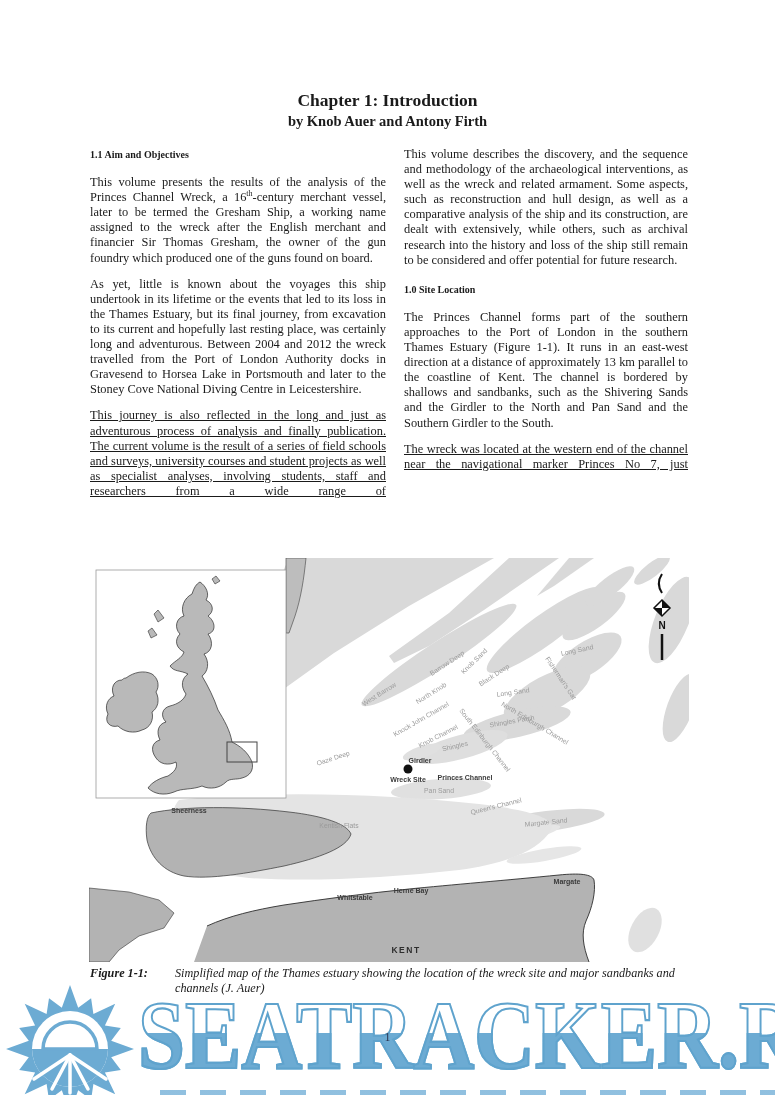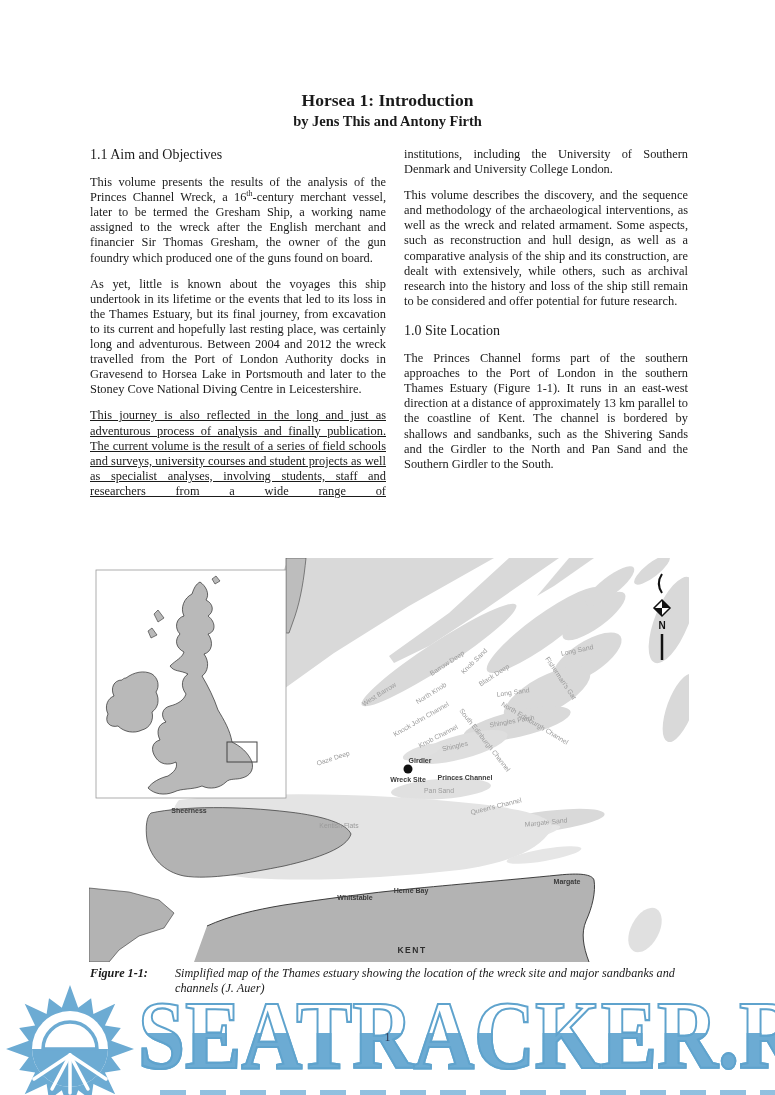--- a/index.html
+++ b/index.html
@@ -57,7 +57,7 @@
 <body>
 
 <div class="title-block">
-  <h1>Horsea 1: Introduction</h1>
+  <h1>Chapter 1: Introduction</h1>
   <div class="byline">by Jens This and Antony Firth</div>
 </div>
 

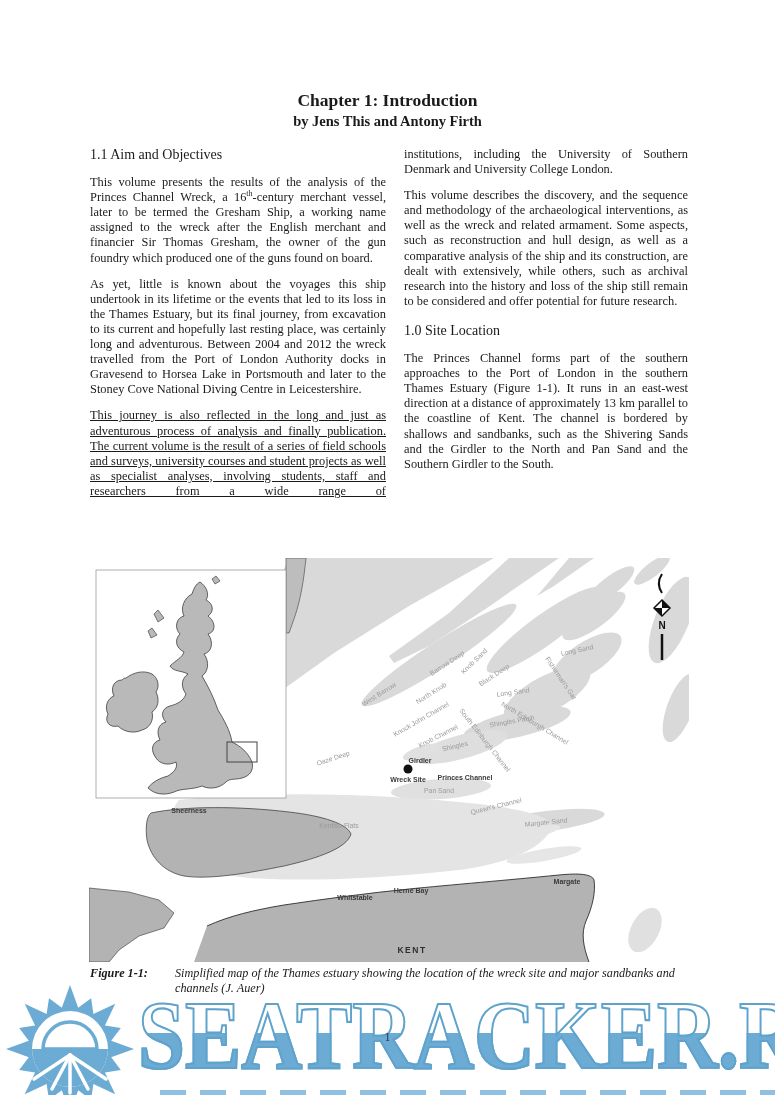--- a/index.html
+++ b/index.html
@@ -58,7 +58,7 @@
 
 <div class="title-block">
   <h1>Chapter 1: Introduction</h1>
-  <div class="byline">by Jens This and Antony Firth</div>
+  <div class="byline">by Knob Auer and Antony Firth</div>
 </div>
 
 <div class="columns">

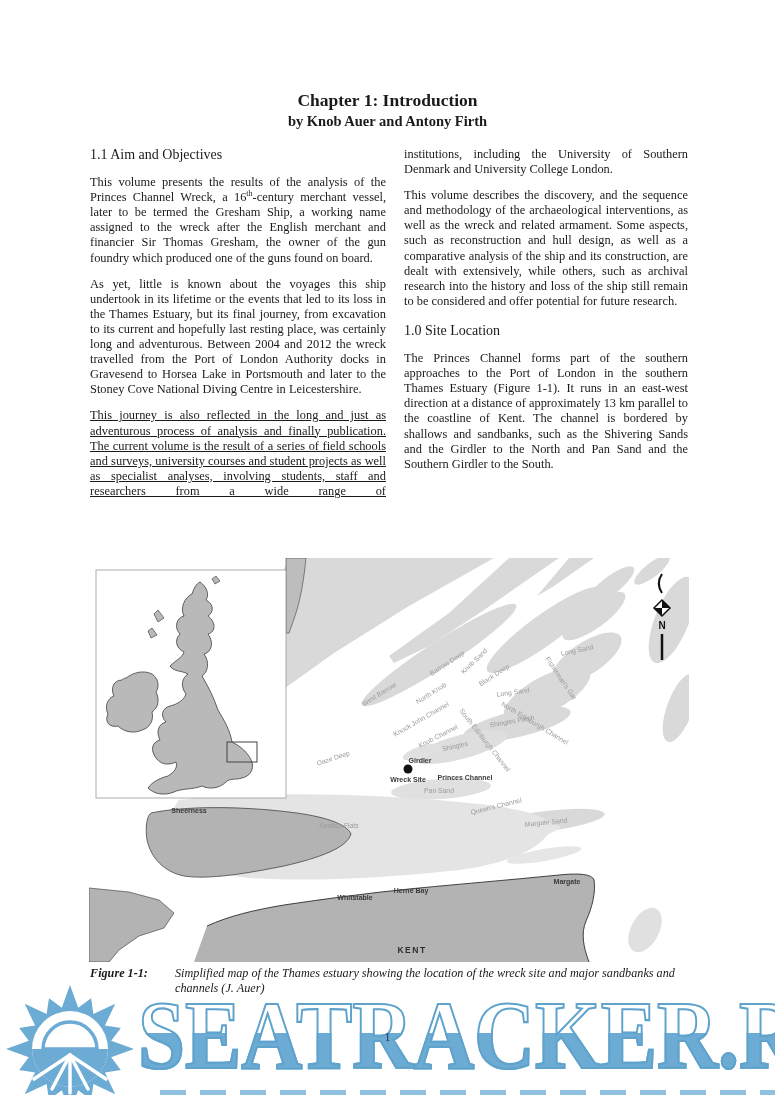--- a/index.html
+++ b/index.html
@@ -17,7 +17,7 @@
   .col.right{width:284px;}
   .col p{margin:0 0 11px 0;}
   .col p.cont{text-align-last:justify;text-decoration:underline;}
-  .col h2{font-size:14px;font-weight:normal;margin:0 0 13px 0;}
+  .col h2{font-size:10px;font-weight:bold;margin:0 0 13px 0;}
   .col h2.mid{margin-top:14px;}
   sup{font-size:8px;line-height:0;}
 

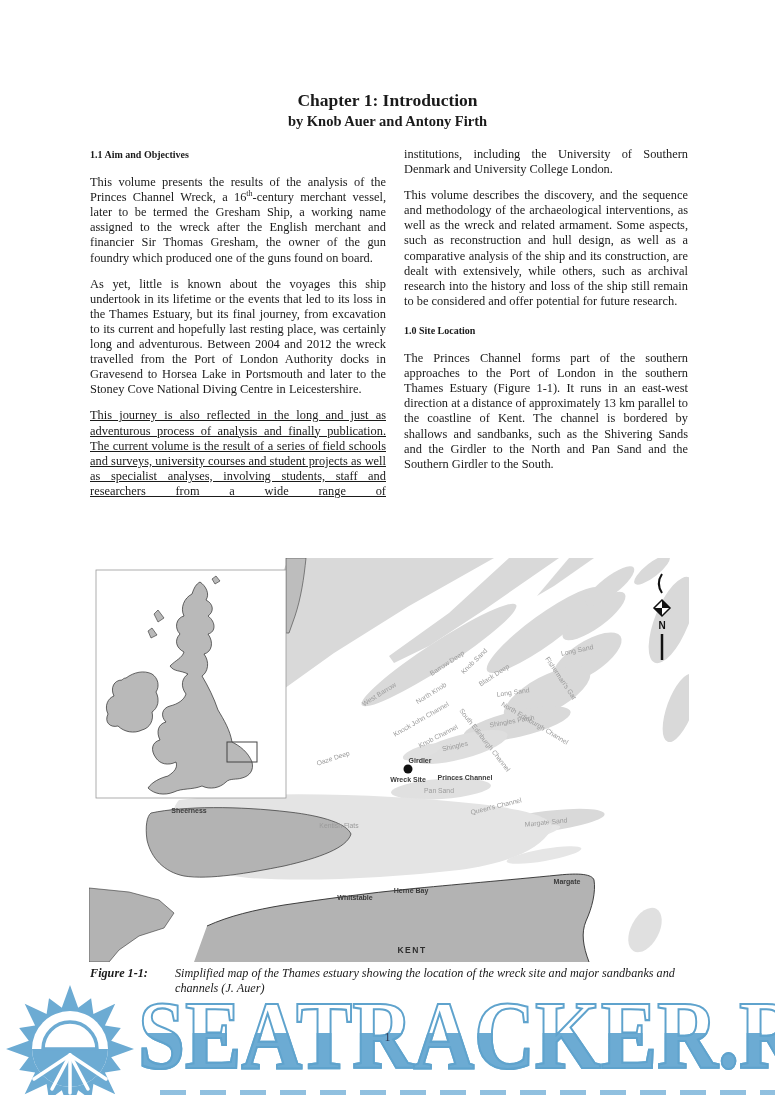--- a/index.html
+++ b/index.html
@@ -69,7 +69,6 @@
     <p class="cont">This journey is also reflected in the long and just as adventurous process of analysis and finally publication. The current volume is the result of a series of field schools and surveys, university courses and student projects as well as specialist analyses, involving students, staff and researchers from a wide range of</p>
   </div>
   <div class="col right">
-    <p>institutions, including the University of Southern Denmark and University College London.</p>
     <p>This volume describes the discovery, and the sequence and methodology of the archaeological interventions, as well as the wreck and related armament. Some aspects, such as reconstruction and hull design, as well as a comparative analysis of the ship and its construction, are dealt with extensively, while others, such as archival research into the history and loss of the ship still remain to be considered and offer potential for future research.</p>
     <h2 class="mid">1.0 Site Location</h2>
     <p>The Princes Channel forms part of the southern approaches to the Port of London in the southern Thames Estuary (Figure 1-1). It runs in an east-west direction at a distance of approximately 13 km parallel to the coastline of Kent. The channel is bordered by shallows and sandbanks, such as the Shivering Sands and the Girdler to the North and Pan Sand and the Southern Girdler to the South.</p>

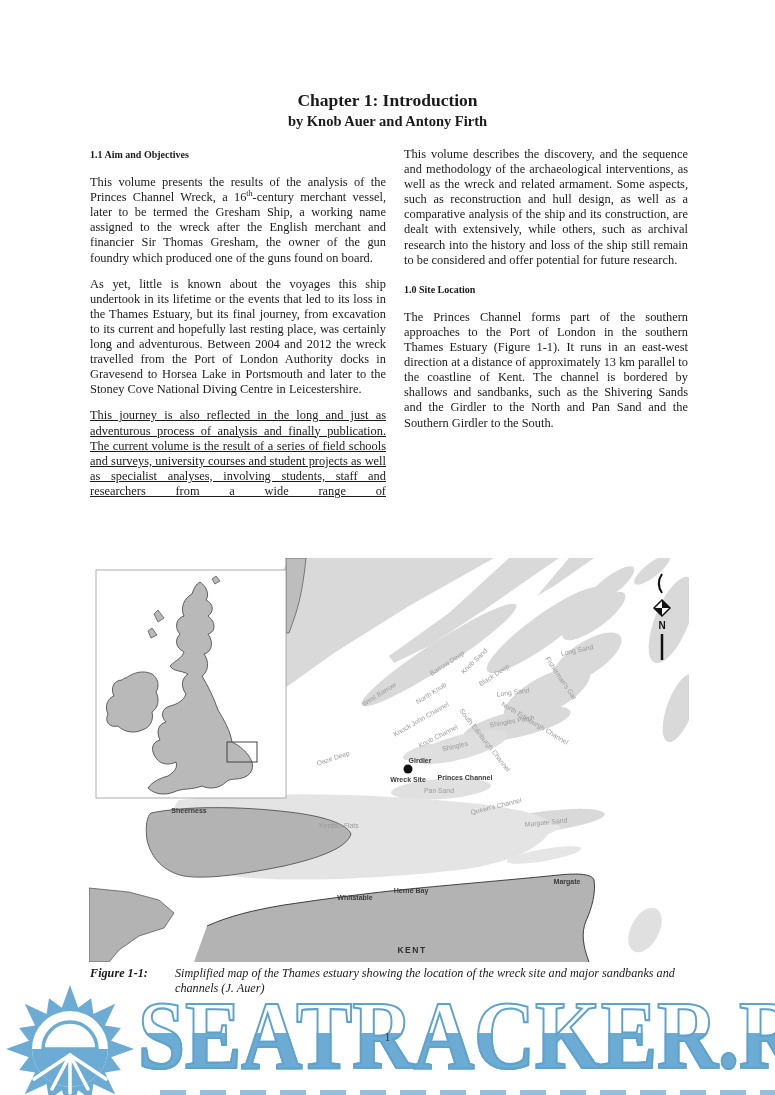--- a/index.html
+++ b/index.html
@@ -72,6 +72,7 @@
     <p>This volume describes the discovery, and the sequence and methodology of the archaeological interventions, as well as the wreck and related armament. Some aspects, such as reconstruction and hull design, as well as a comparative analysis of the ship and its construction, are dealt with extensively, while others, such as archival research into the history and loss of the ship still remain to be considered and offer potential for future research.</p>
     <h2 class="mid">1.0 Site Location</h2>
     <p>The Princes Channel forms part of the southern approaches to the Port of London in the southern Thames Estuary (Figure 1-1). It runs in an east-west direction at a distance of approximately 13 km parallel to the coastline of Kent. The channel is bordered by shallows and sandbanks, such as the Shivering Sands and the Girdler to the North and Pan Sand and the Southern Girdler to the South.</p>
+    <p class="cont">The wreck was located at the western end of the channel near the navigational marker Princes No 7, just</p>
   </div>
 </div>
 

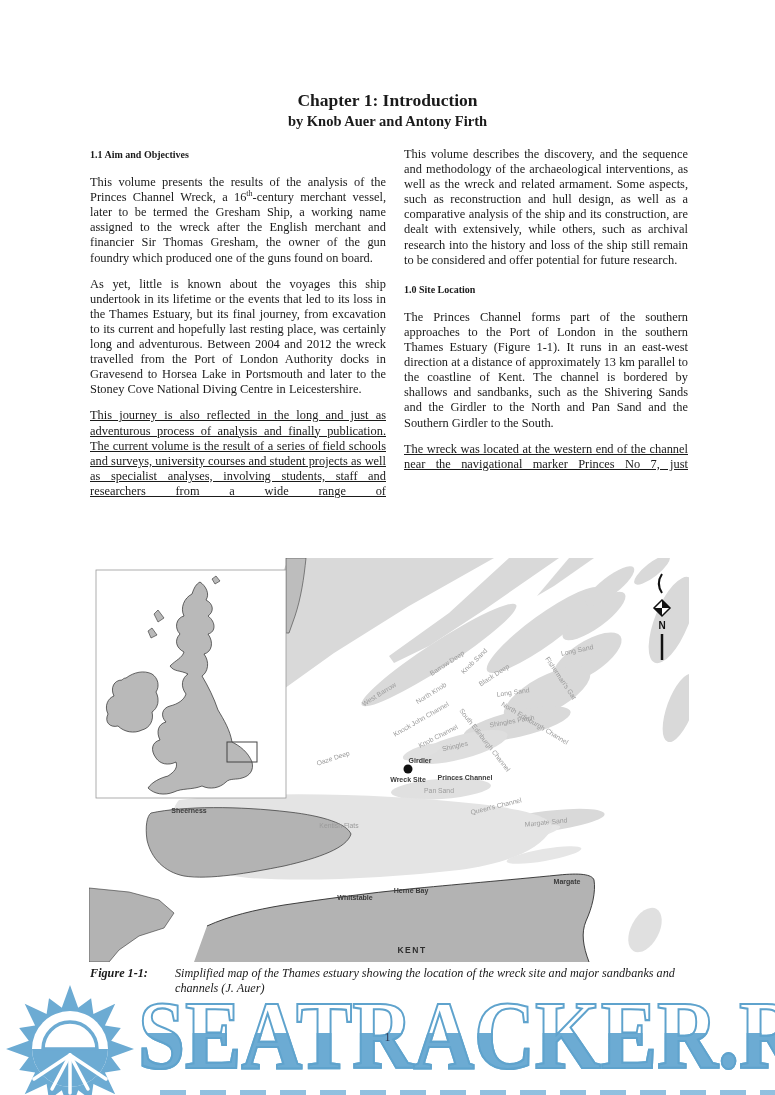--- a/index.html
+++ b/index.html
@@ -28,7 +28,7 @@
   .mlabel{position:absolute;white-space:nowrap;}
   .mlabel.water{font-size:6.8px;color:#9b9b9b;}
   .mlabel.place{font-size:7px;color:#3a3a3a;font-weight:bold;}
-  .mlabel.kent{font-size:8.5px;letter-spacing:1.5px;color:#2e2e2e;font-weight:bold;margin-left:6px;}
+  .mlabel.kent{font-size:8.5px;letter-spacing:1.5px;color:#2e2e2e;font-weight:bold;}
   .mlabel.north{font-size:10px;font-weight:bold;color:#111;}
   .wreck-dot{position:absolute;width:9px;height:9px;border-radius:50%;background:#111;transform:translate(-50%,-50%);}
 

